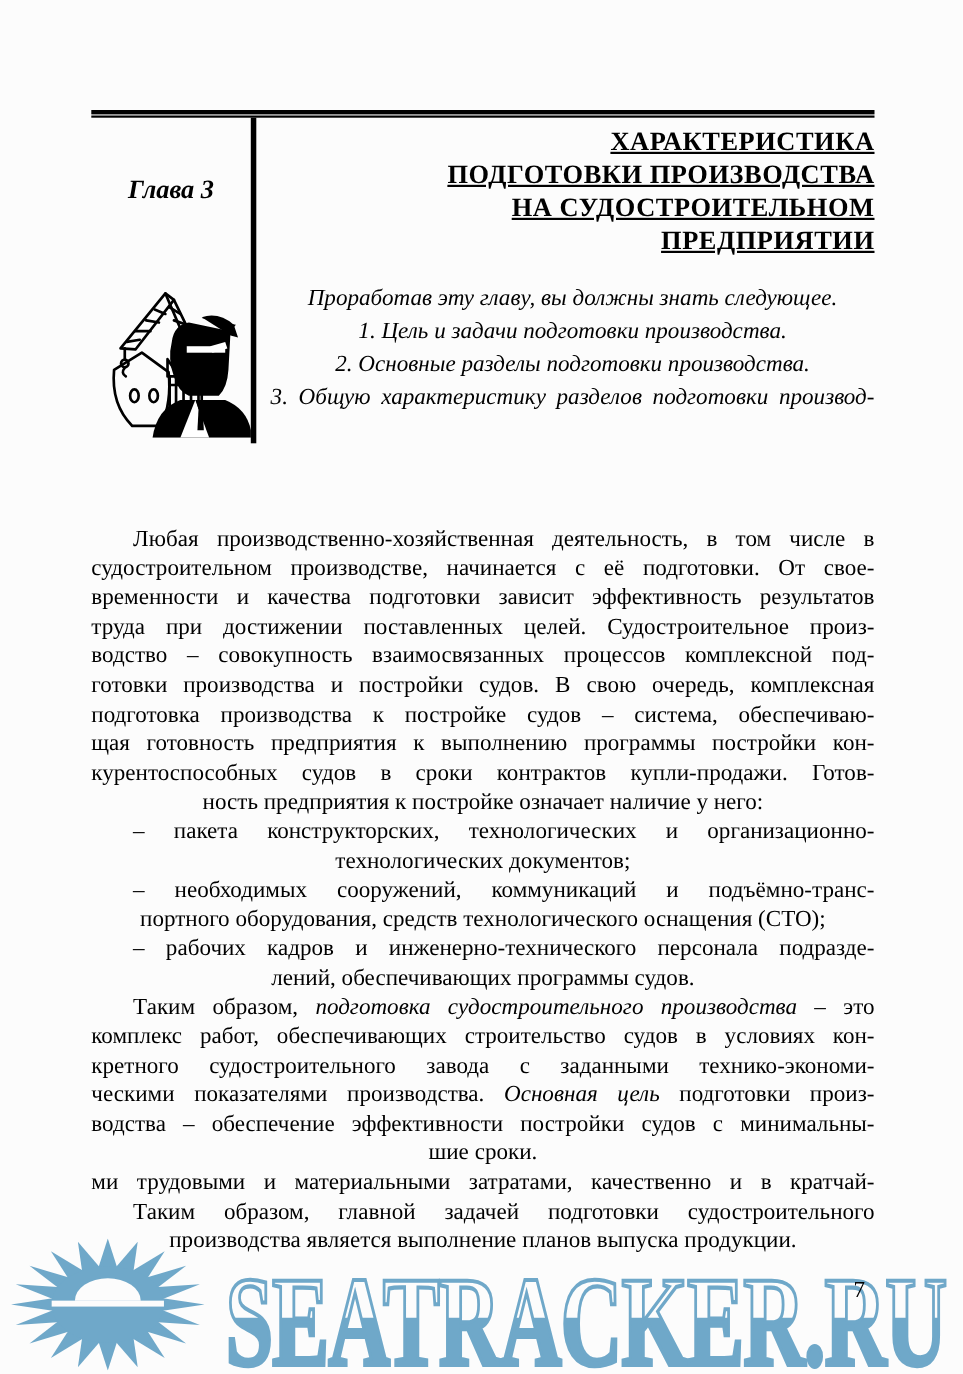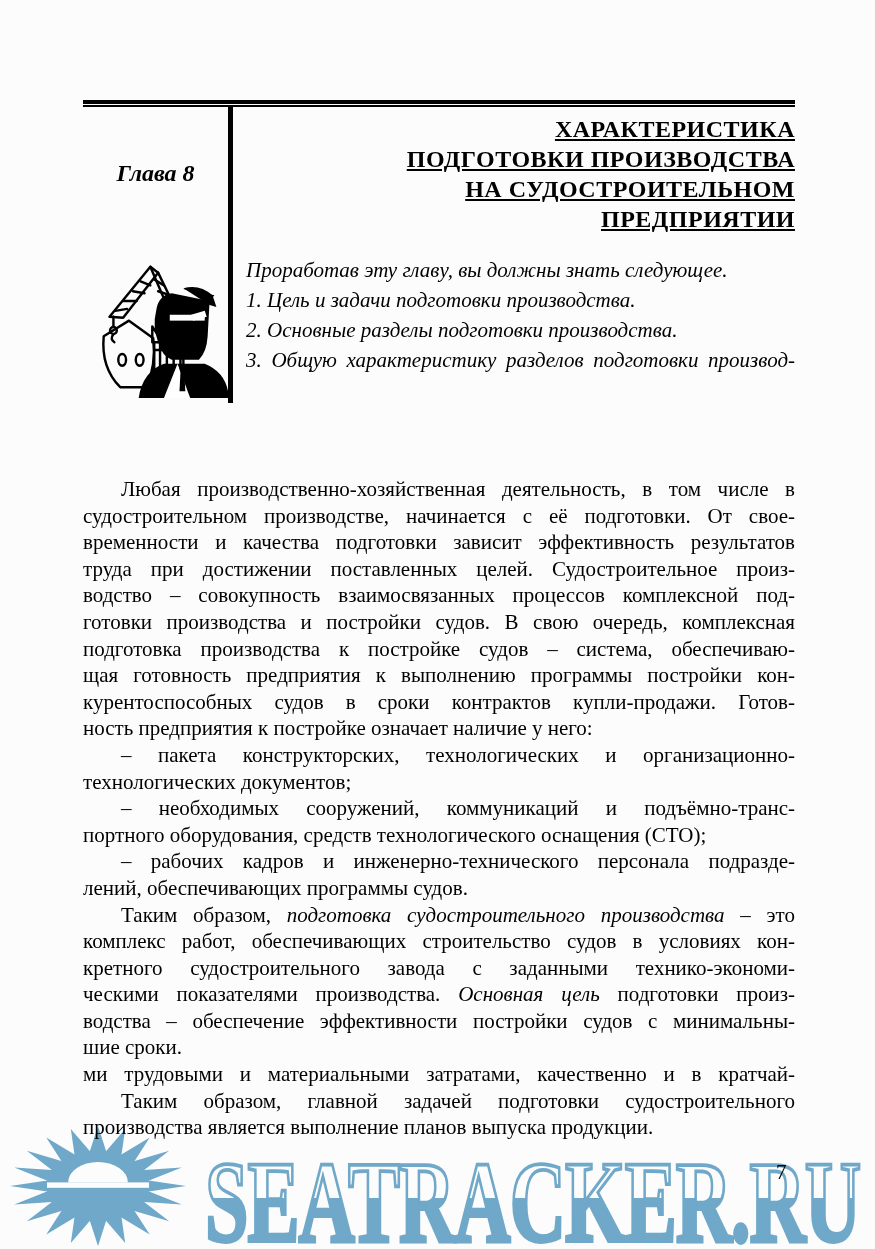--- a/index.html
+++ b/index.html
@@ -73,7 +73,7 @@
 
   <div class="top-rule"></div>
   <div class="v-rule"></div>
-  <div class="chapter-label">Глава 8</div>
+  <div class="chapter-label">Глава 3</div>
   <div class="title" id="title">
       <div>ХАРАКТЕРИСТИКА</div>
       <div>ПОДГОТОВКИ ПРОИЗВОДСТВА</div>

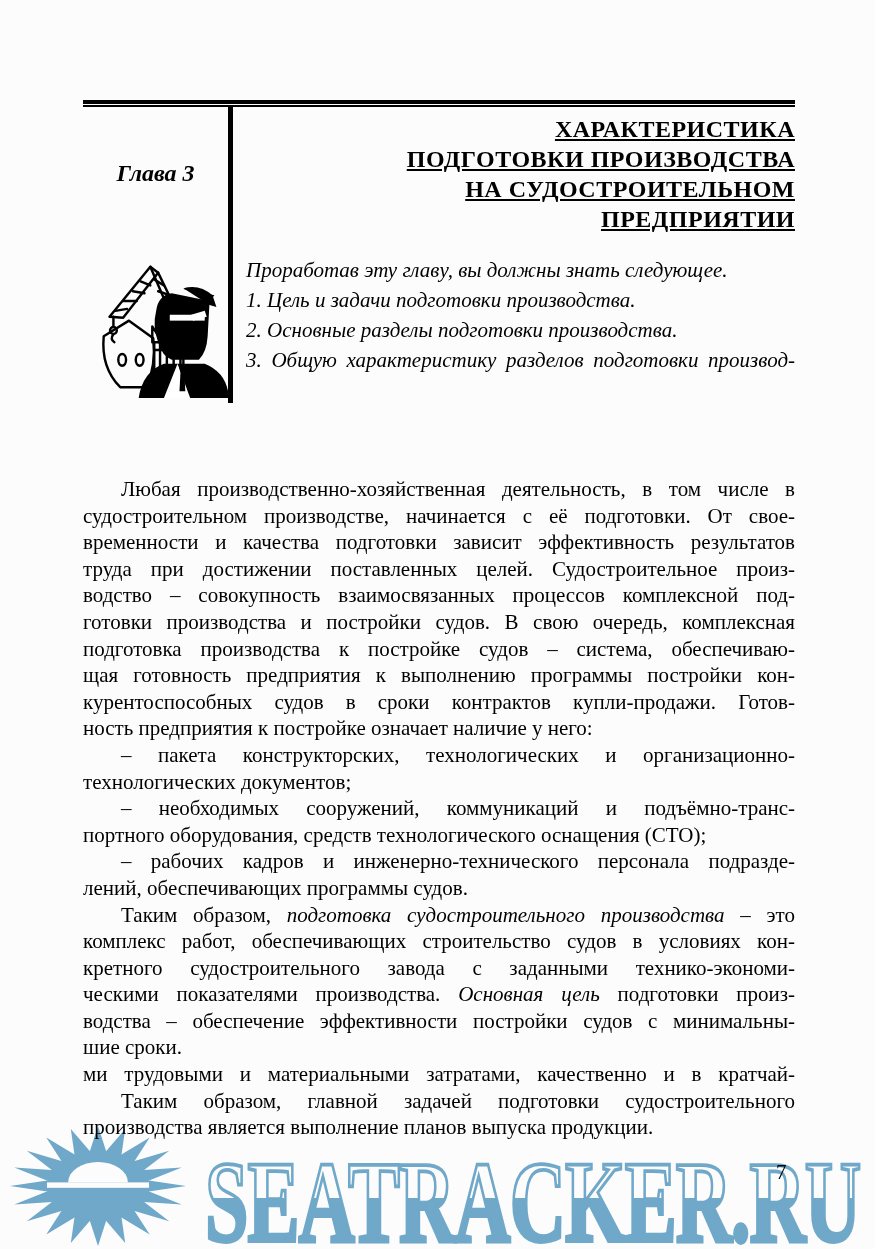--- a/index.html
+++ b/index.html
@@ -45,7 +45,7 @@
     position:absolute;left:83px;top:476px;width:712px;
     font-size:21px;line-height:26.6px;z-index:3;
   }
-  .tl{text-align:left;}
+  .tl{text-align:center;}
   .tl.j{text-align:justify;text-align-last:justify;}
   .tl.ind{text-indent:38px;}
   

